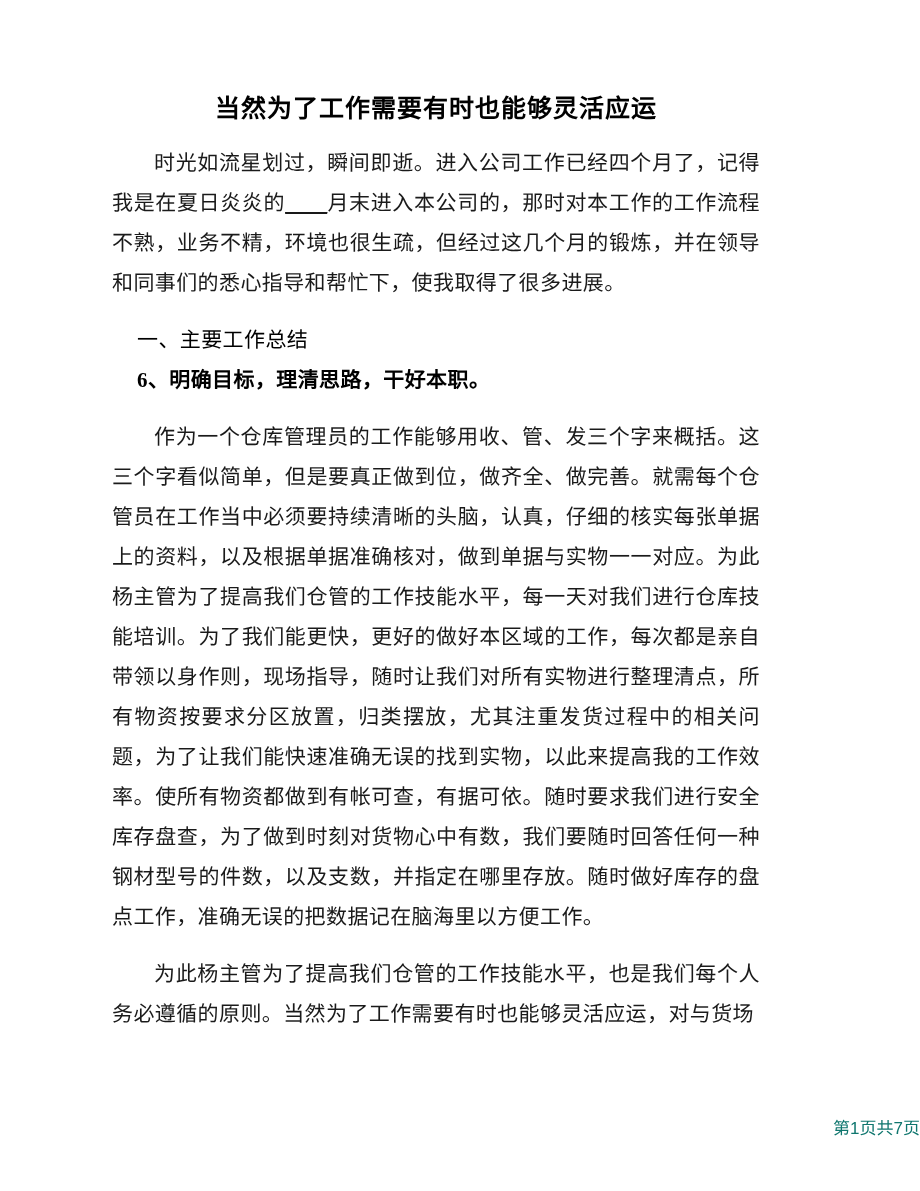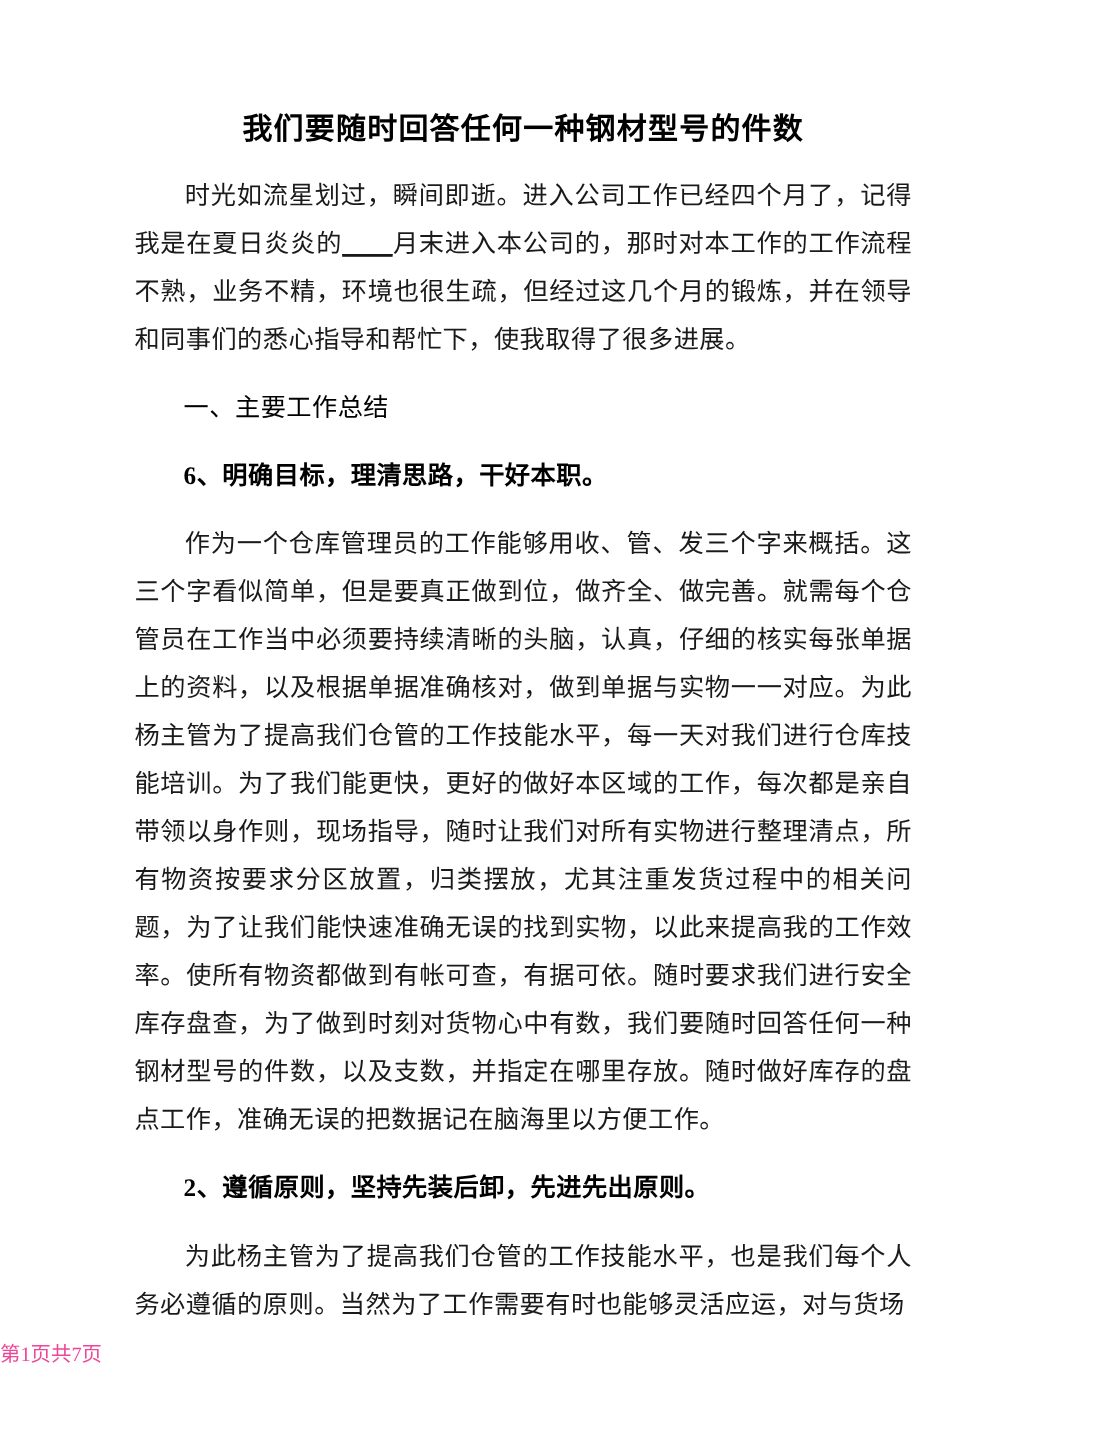--- a/index.html
+++ b/index.html
@@ -91,7 +91,7 @@
 
   <div class="content">
 
-    <h1 class="doc-title">我们要随时回答任何一种钢材型号的件数</h1>
+    <h1 class="doc-title">当然为了工作需要有时也能够灵活应运</h1>
 
     <div id="blocks-container">
         <p class="para indent">时光如流星划过，瞬间即逝。进入公司工作已经四个月了，记得我是在夏日炎炎的<span class="blank-fill">____</span>月末进入本公司的，那时对本工作的工作流程不熟，业务不精，环境也很生疏，但经过这几个月的锻炼，并在领导和同事们的悉心指导和帮忙下，使我取得了很多进展。</p>

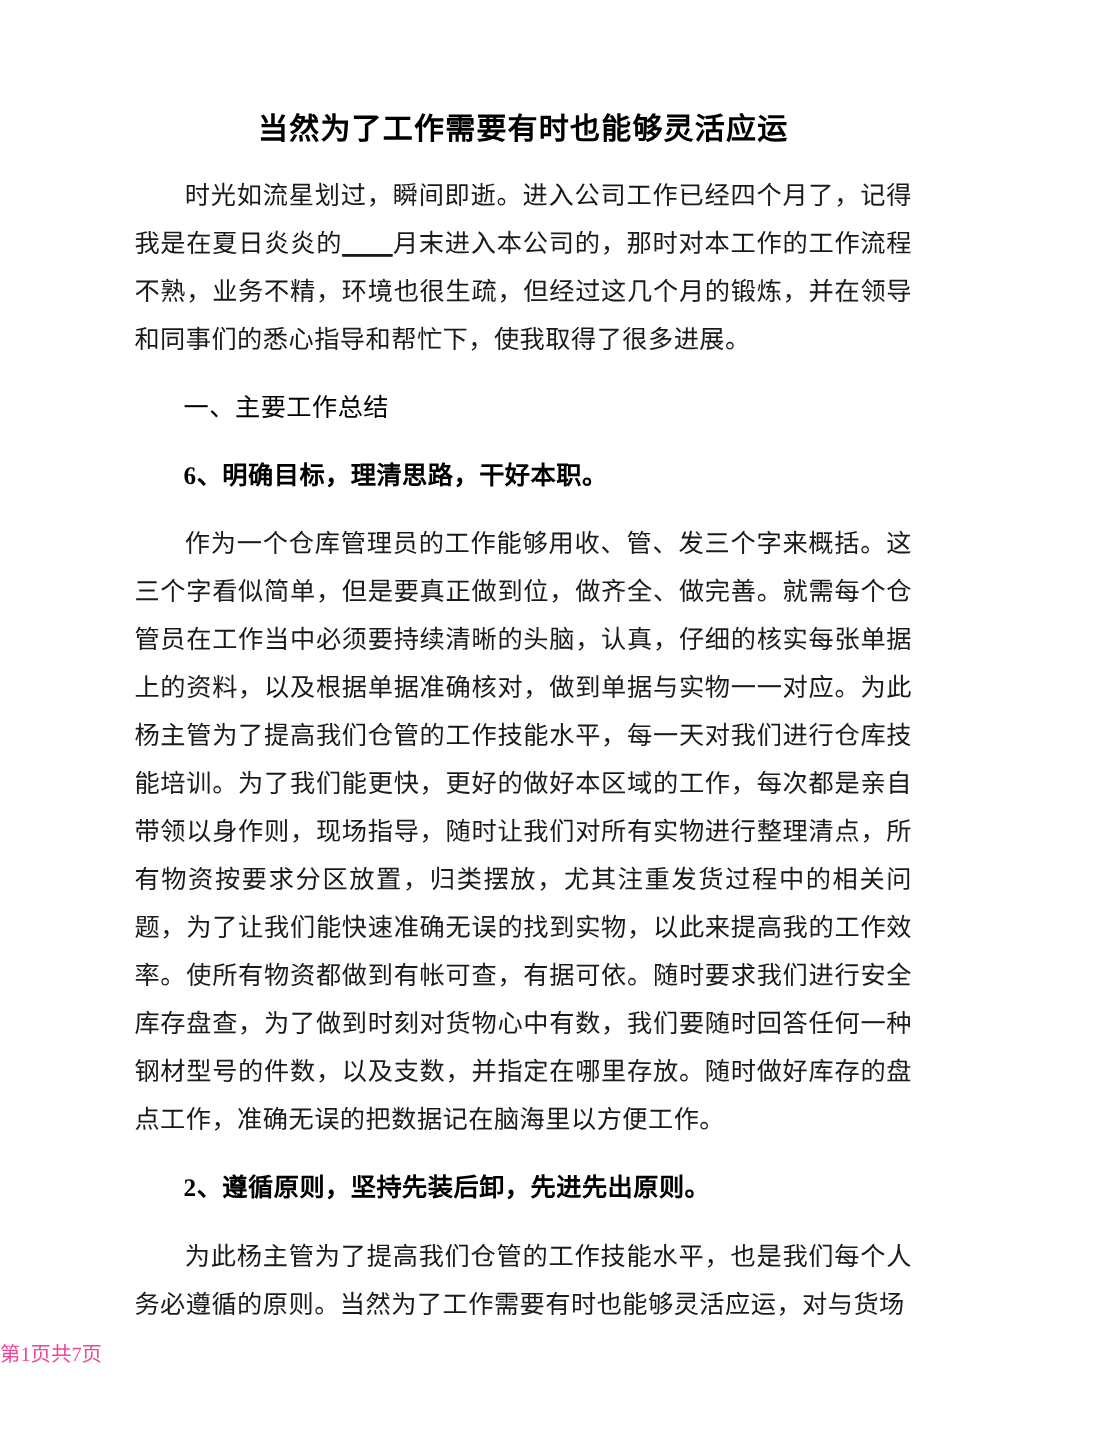--- a/index.html
+++ b/index.html
@@ -57,7 +57,7 @@
   .heading {
     font-size: 21px;
     line-height: 40px;
-    margin: 16px;
+    margin: 0;
     text-indent: 2em;
     letter-spacing: 0.4px;
     color: #000000;

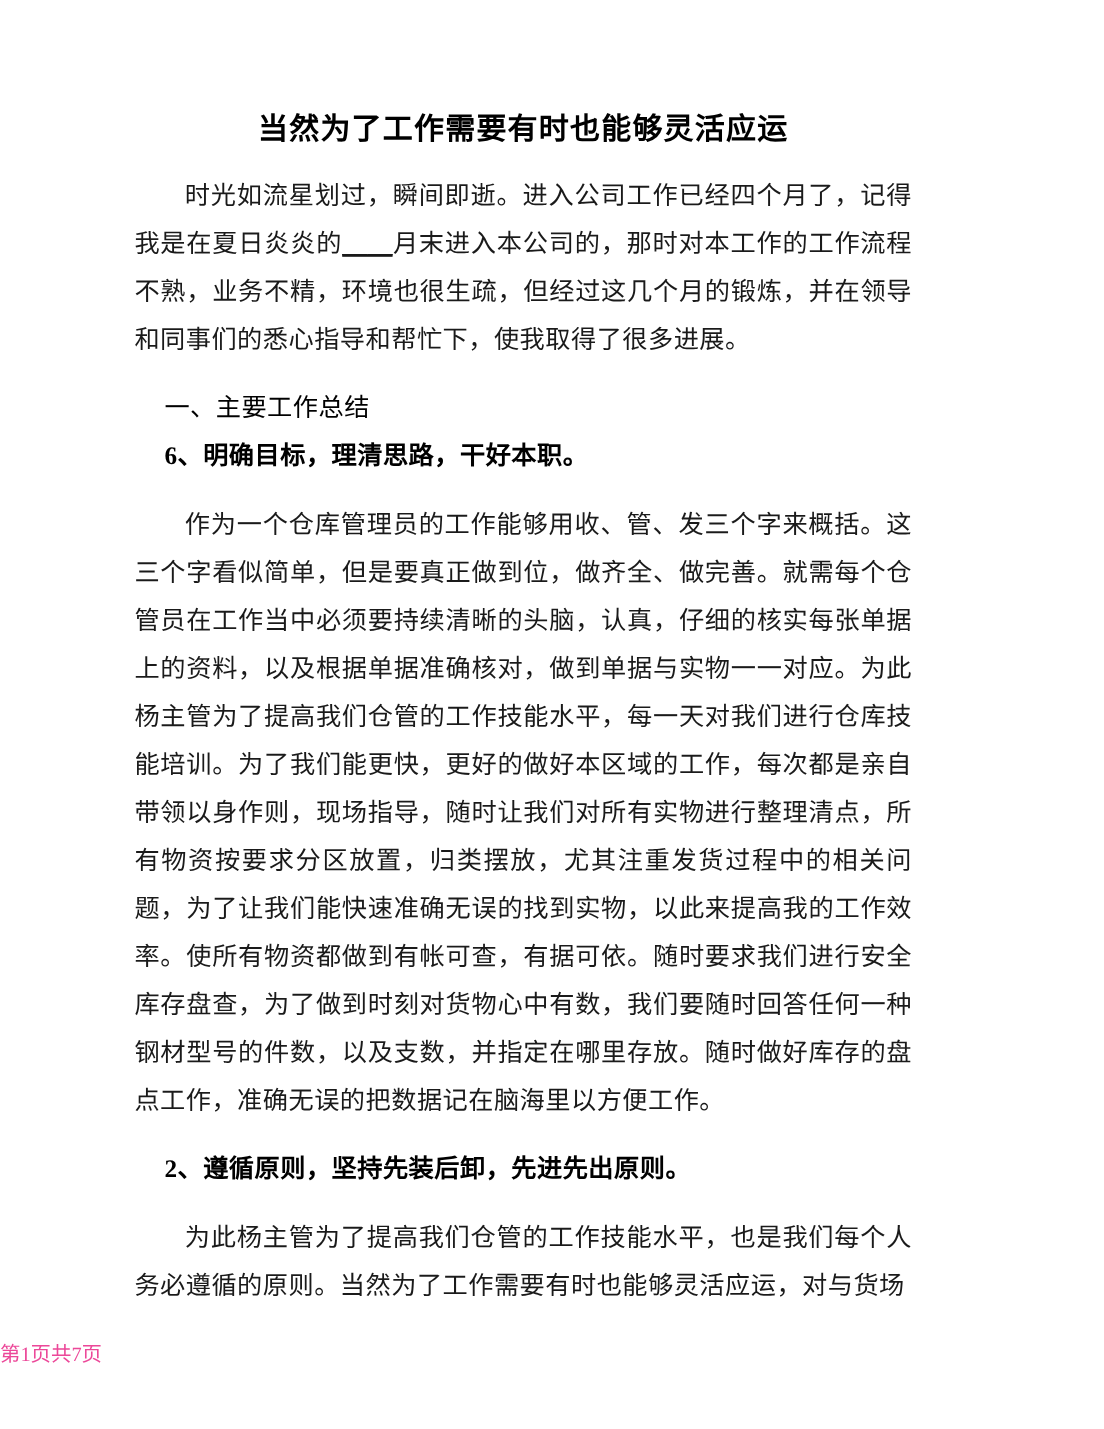--- a/index.html
+++ b/index.html
@@ -98,7 +98,6 @@
         <p class="heading indent">一、主要工作总结</p>
         <p class="heading indent strong">6、明确目标，理清思路，干好本职。</p>
         <p class="para indent">作为一个仓库管理员的工作能够用收、管、发三个字来概括。这三个字看似简单，但是要真正做到位，做齐全、做完善。就需每个仓管员在工作当中必须要持续清晰的头脑，认真，仔细的核实每张单据上的资料，以及根据单据准确核对，做到单据与实物一一对应。为此杨主管为了提高我们仓管的工作技能水平，每一天对我们进行仓库技能培训。为了我们能更快，更好的做好本区域的工作，每次都是亲自带领以身作则，现场指导，随时让我们对所有实物进行整理清点，所有物资按要求分区放置，归类摆放，尤其注重发货过程中的相关问题，为了让我们能快速准确无误的找到实物，以此来提高我的工作效率。使所有物资都做到有帐可查，有据可依。随时要求我们进行安全库存盘查，为了做到时刻对货物心中有数，我们要随时回答任何一种钢材型号的件数，以及支数，并指定在哪里存放。随时做好库存的盘点工作，准确无误的把数据记在脑海里以方便工作。</p>
-        <p class="heading indent strong">2、遵循原则，坚持先装后卸，先进先出原则。</p>
         <p class="para indent">为此杨主管为了提高我们仓管的工作技能水平，也是我们每个人务必遵循的原则。当然为了工作需要有时也能够灵活应运，对与货场</p>
       </div>
 

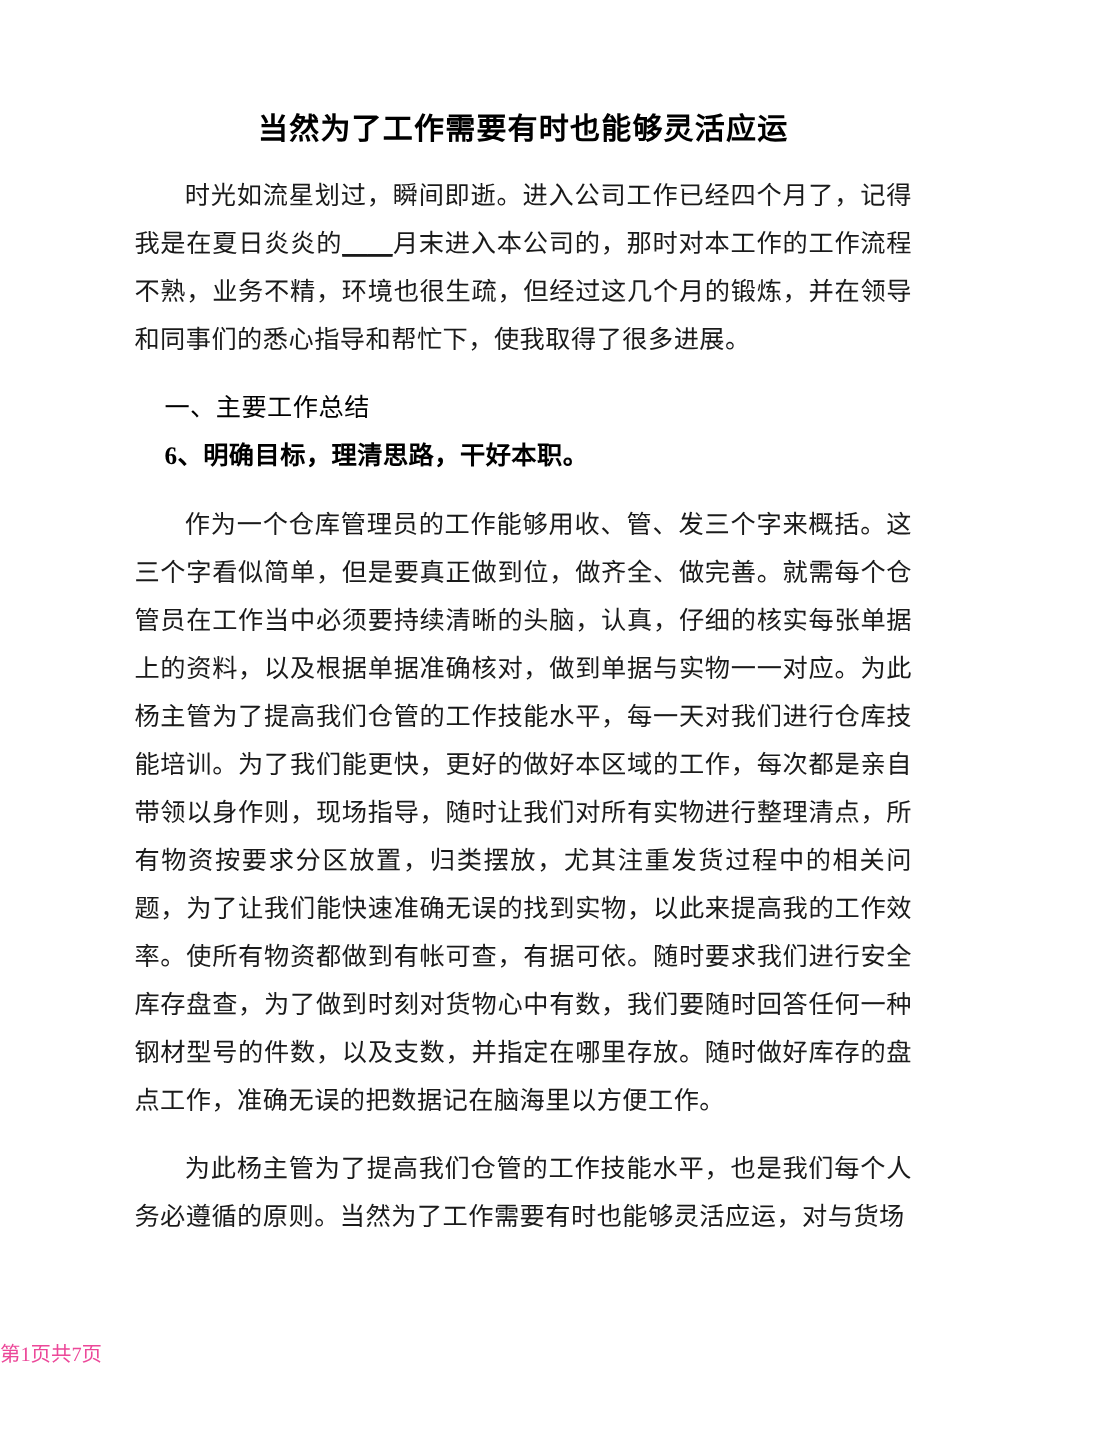--- a/index.html
+++ b/index.html
@@ -77,11 +77,11 @@
     left: 0;
     right: 0;
     top: 1118px;
-    text-align: left;
+    text-align: right;
     font-size: 17px;
     line-height: 22px;
-    color: #ec4899;
-    font-family: Liberation Serif, serif;
+    color: #0f766e;
+    font-family: Liberation Sans, sans-serif;
   }
 </style>
 </head>

